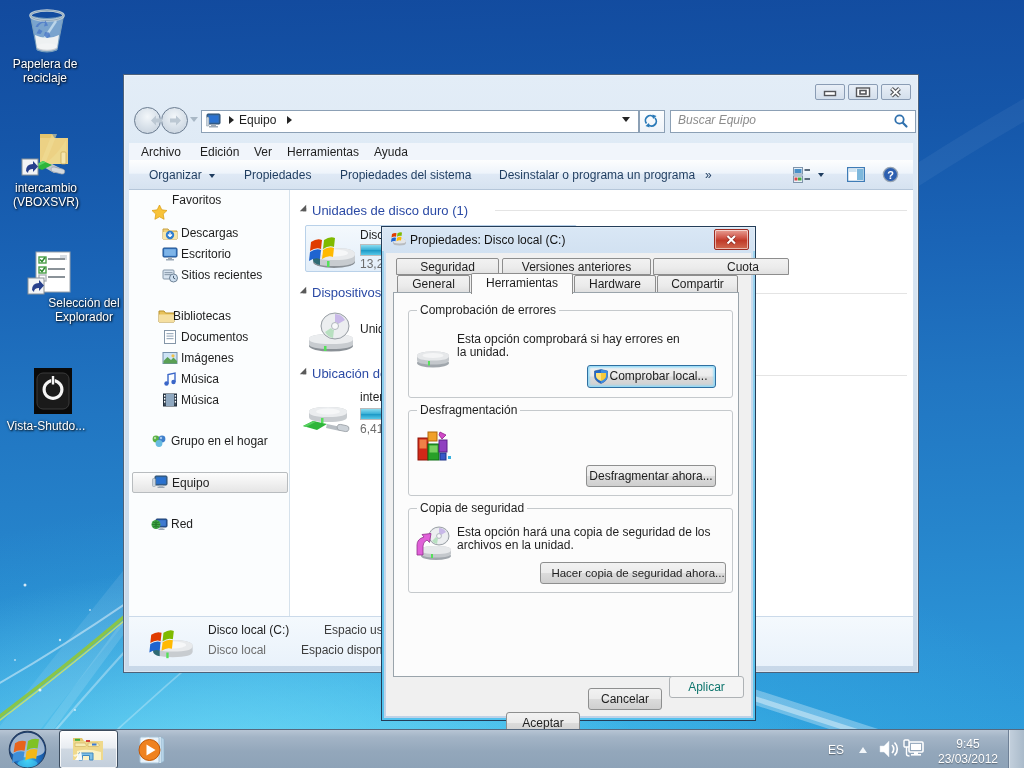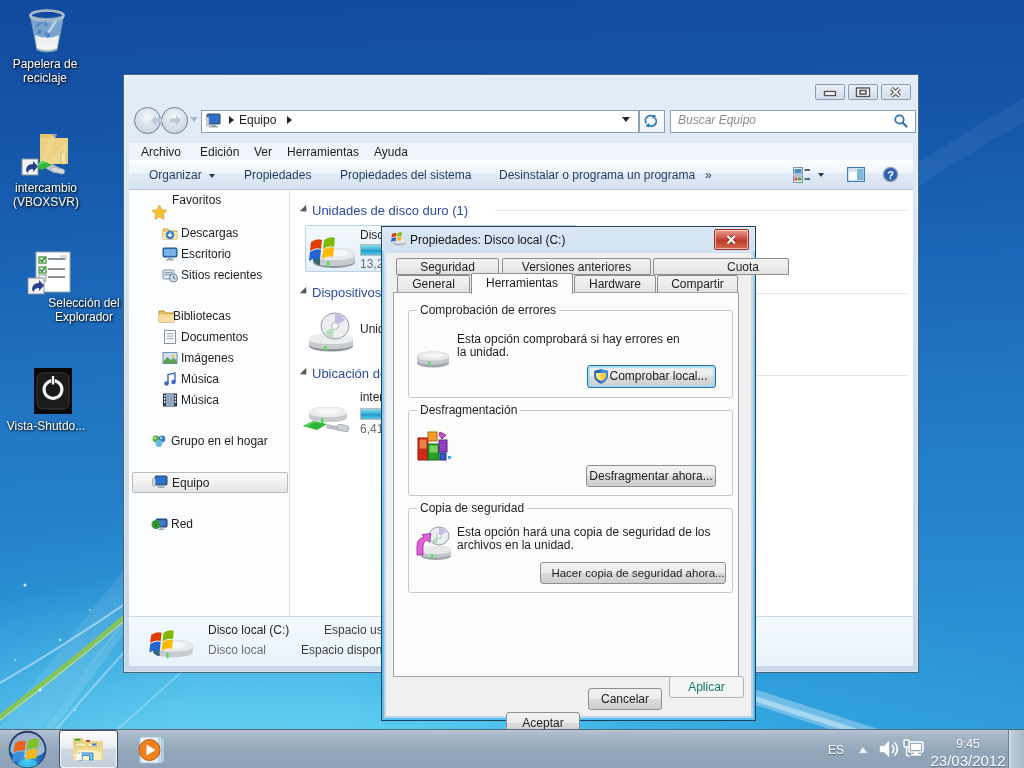--- a/index.html
+++ b/index.html
@@ -537,7 +537,7 @@
     <path d="M4.5 9 v7 q0 2 3 2" stroke="#fff" stroke-width="1.4" fill="none"></path>
   </svg>
   <div class="abs" style="left:930px;top:7px;width:76px;text-align:center;font-size:12px;color:#fff;text-shadow:0 1px 1px rgba(0,0,0,.35);">9:45</div>
-  <div class="abs" style="left:930px;top:22px;width:76px;text-align:center;font-size:15px;color:#fff;text-shadow:0 1px 1px rgba(0,0,0,.35);">23/03/2012</div>
+  <div class="abs" style="left:930px;top:22px;width:76px;text-align:center;font-size:12px;color:#fff;text-shadow:0 1px 1px rgba(0,0,0,.35);">23/03/2012</div>
   <div class="abs" style="left:1008px;top:0;width:1px;height:38px;background:#6e8096;"></div>
   <div class="abs" style="left:1009px;top:0;width:15px;height:38px;background:linear-gradient(90deg,#c2cfdc,#a8b9c9);border-left:1px solid #d8e2ea;"></div>
 </div>

